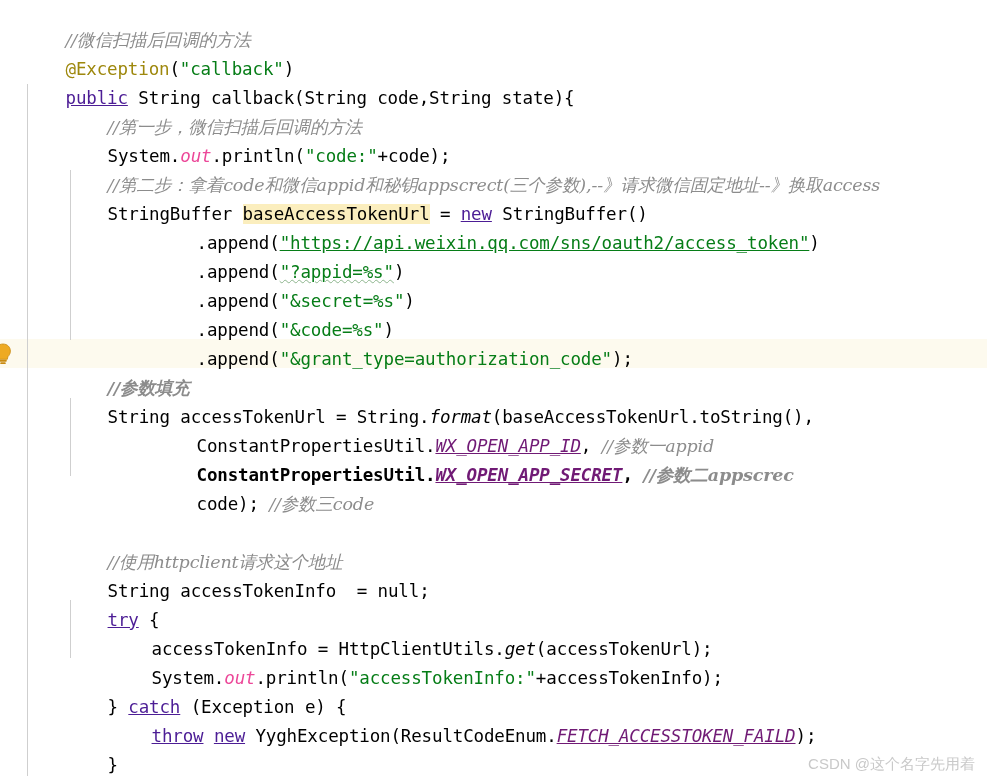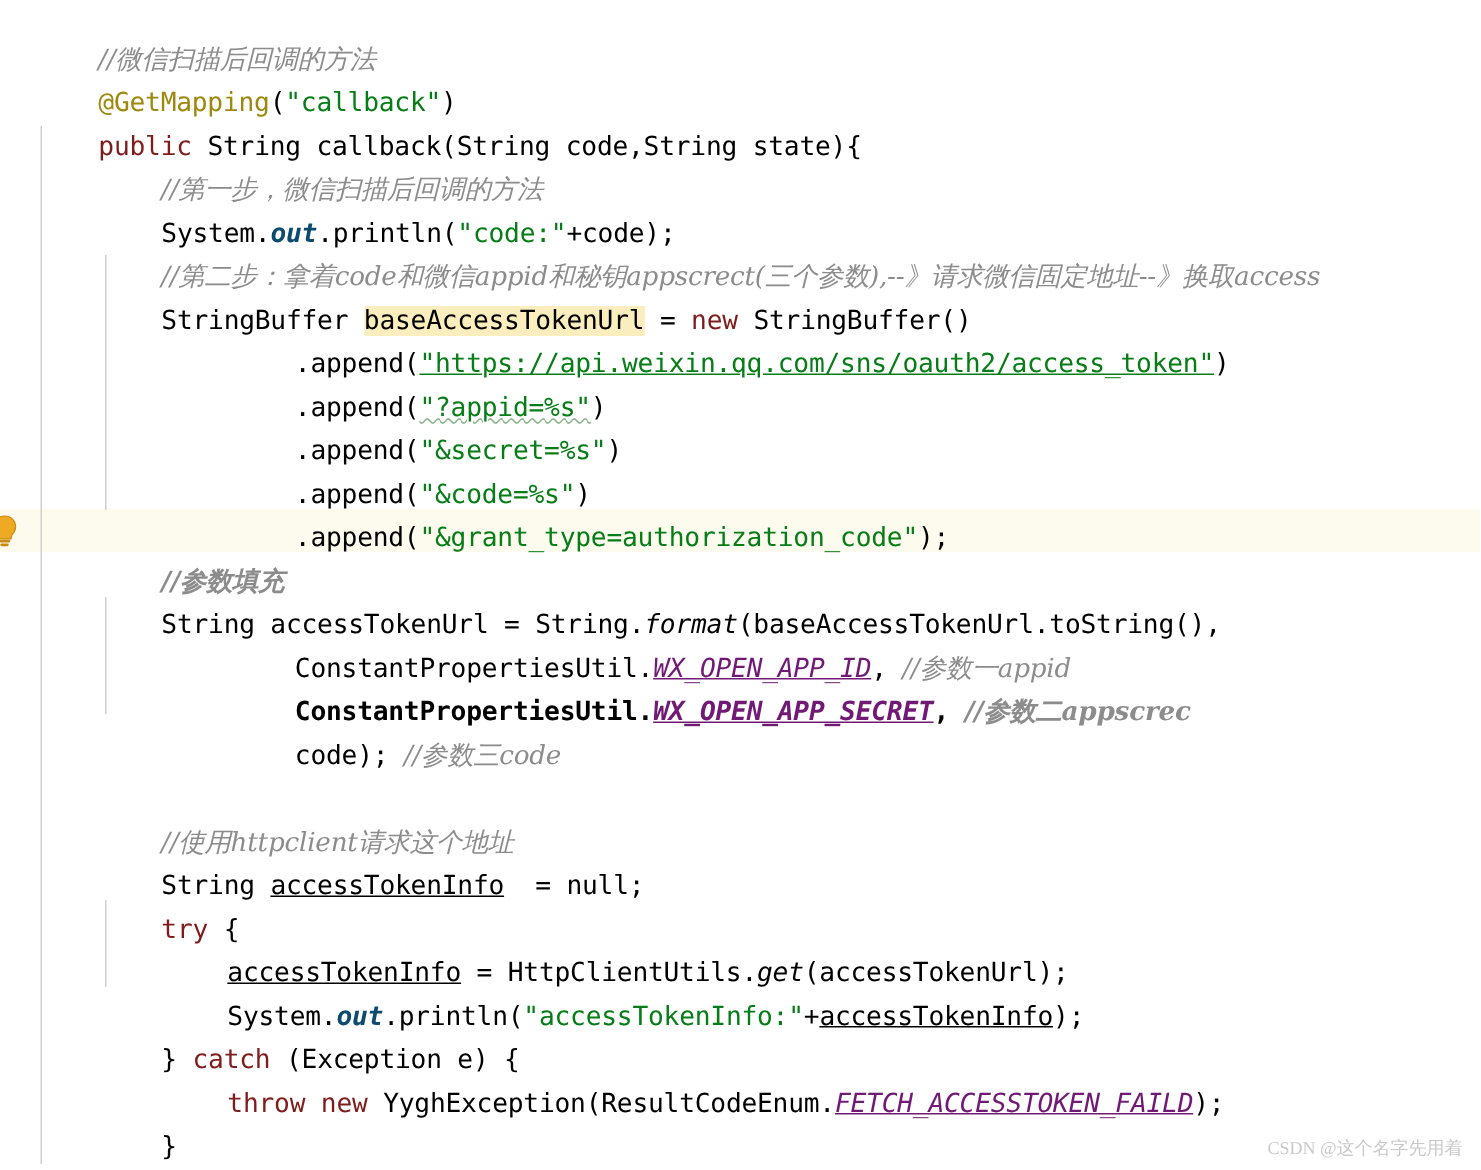--- a/index.html
+++ b/index.html
@@ -118,7 +118,7 @@
   </div>
 
   <div class="line" style="top:26px;">
-    <span style="padding-left:24px;"><span class="anno">@GetMapping</span><span>(</span><span class="str">"callback"</span><span>)</span></span>
+    <span style="padding-left:24px;"><span class="anno">@Exception</span><span>(</span><span class="str">"callback"</span><span>)</span></span>
   </div>
 
   <div class="line" style="top:55px;">

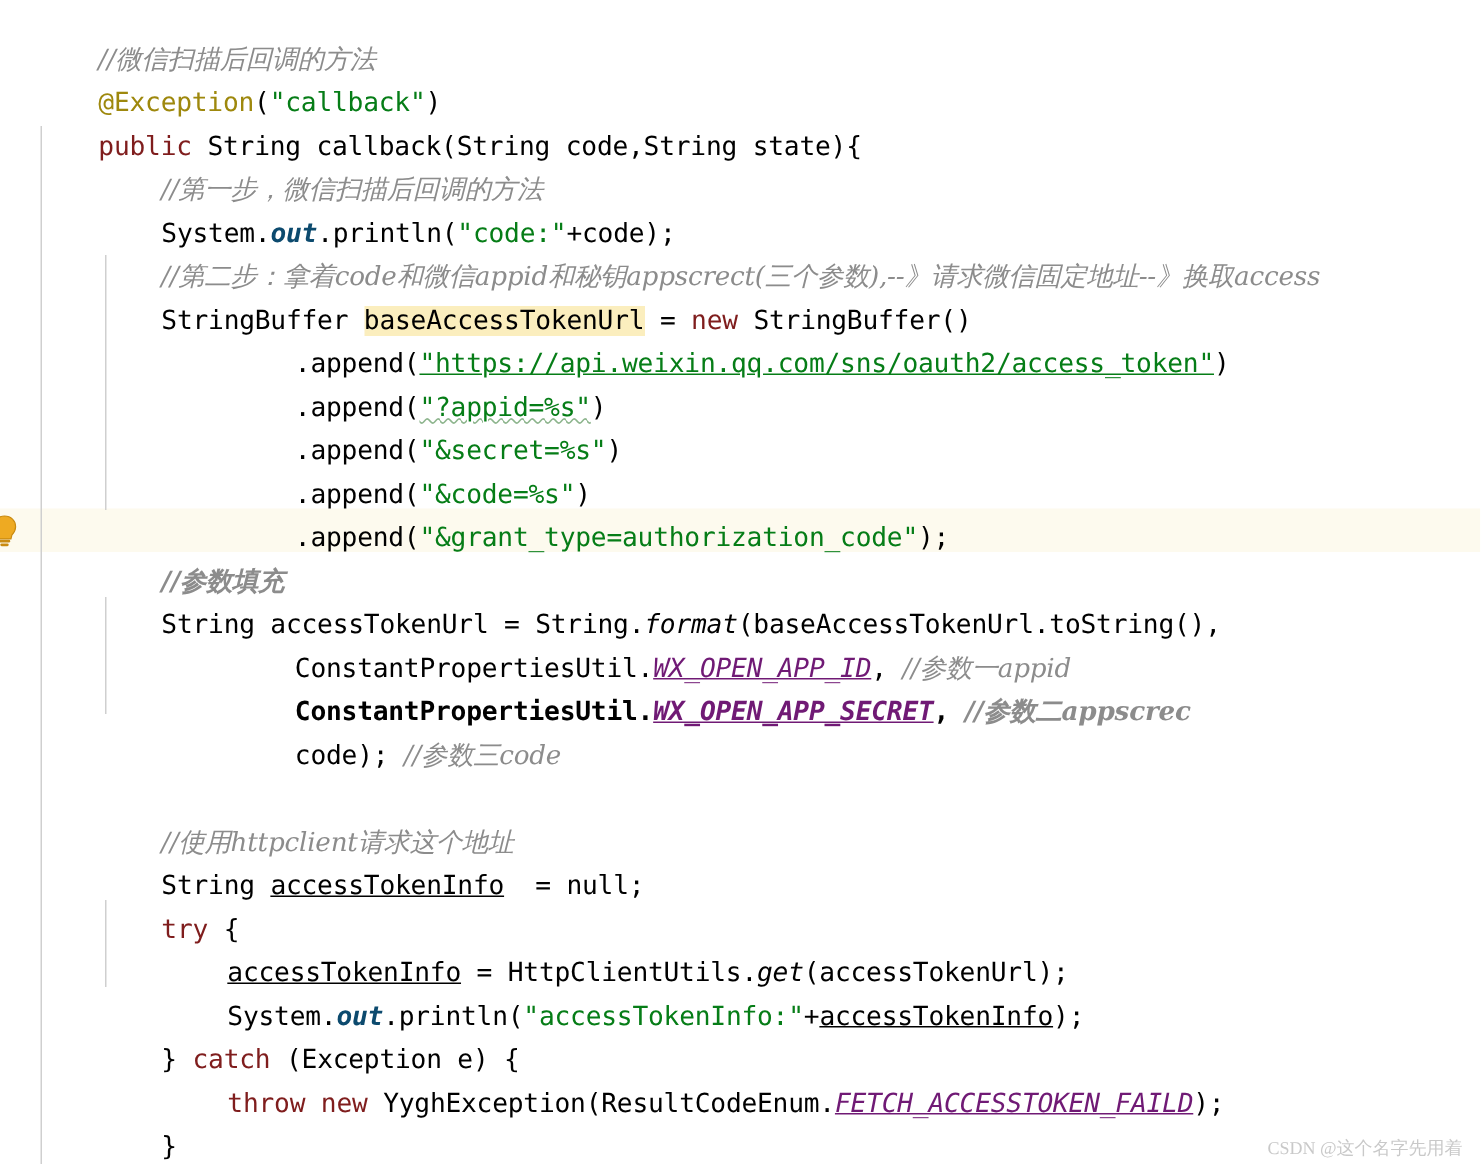--- a/index.html
+++ b/index.html
@@ -61,7 +61,7 @@
   }
 
   
-  .kw      { color: #7f1d1d; }          
+  .kw      { color: #4c1d95; text-decoration: underline; }          
   .str     { color: #067d17; }          
   .cmt     { color: #8c8c8c; font-style: italic;
              font-family: "DejaVu Serif", "Liberation Serif", serif; }

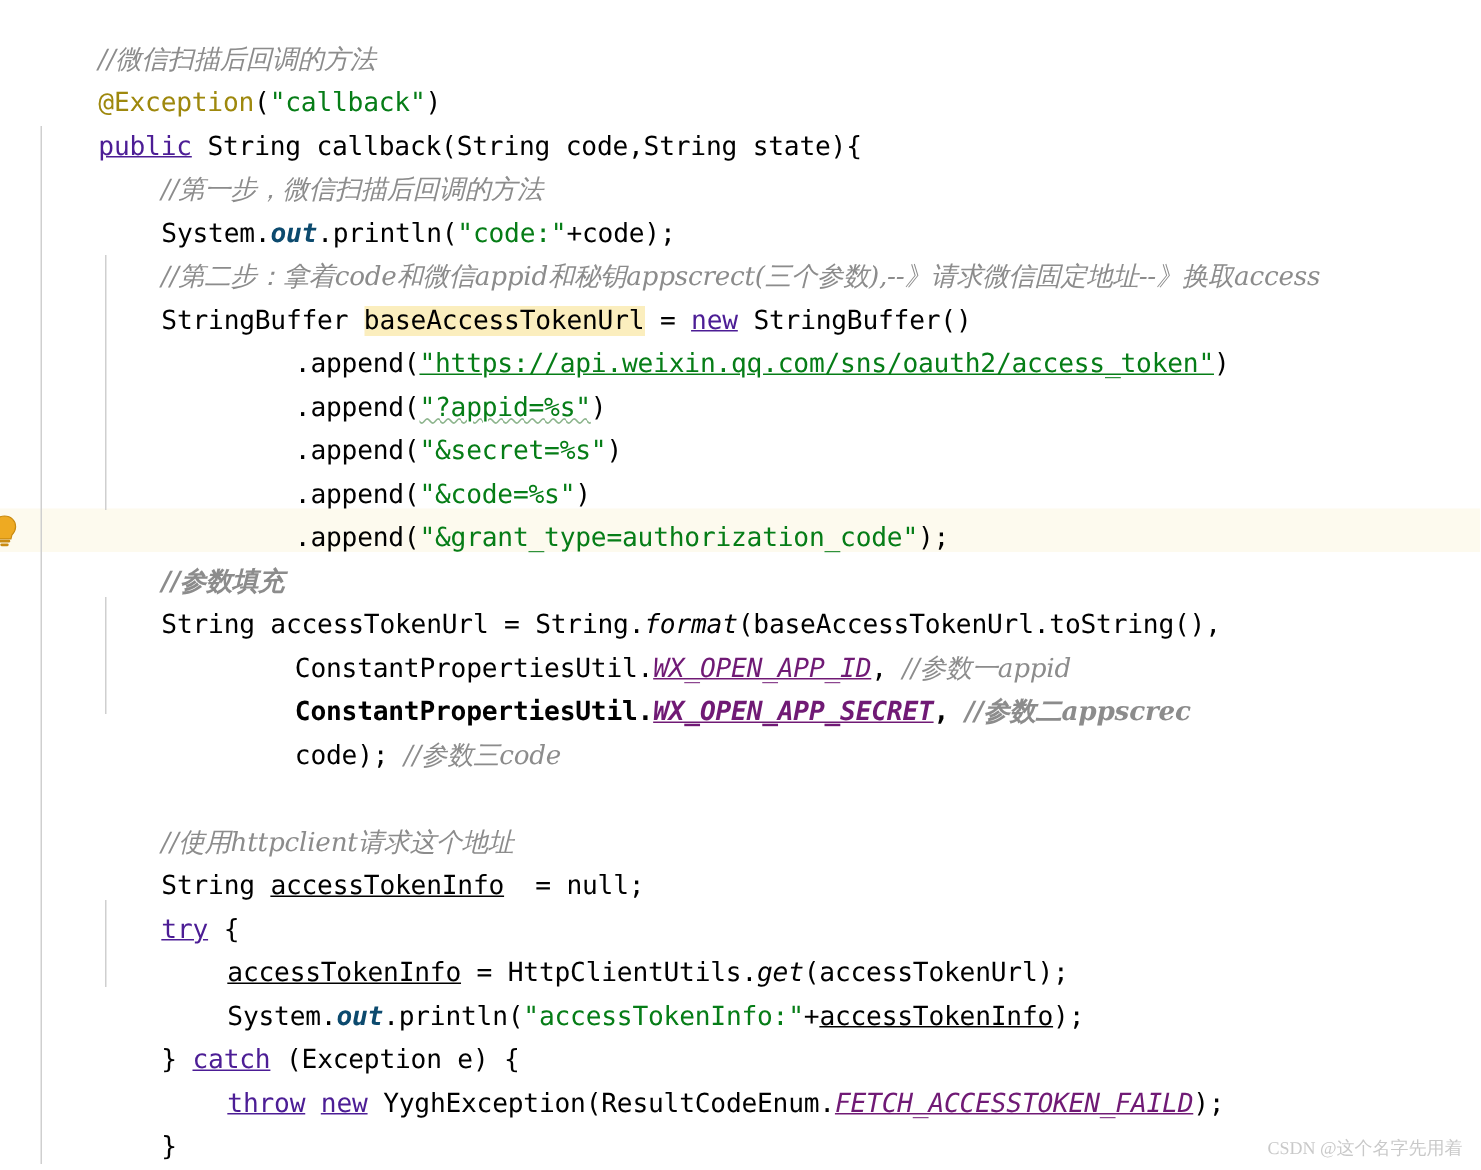--- a/index.html
+++ b/index.html
@@ -66,7 +66,7 @@
   .cmt     { color: #8c8c8c; font-style: italic;
              font-family: "DejaVu Serif", "Liberation Serif", serif; }
   .anno    { color: #9e880d; }          
-  .field   { color: #0c4a6e; font-style: italic; font-weight: bold; }            
+  .field   { color: #ec4899; font-style: italic; }            
   .sfield  { color: #701a75; font-style: italic;
              text-decoration: underline; }                     
   .smeth   { color: #000000; font-style: italic; }             

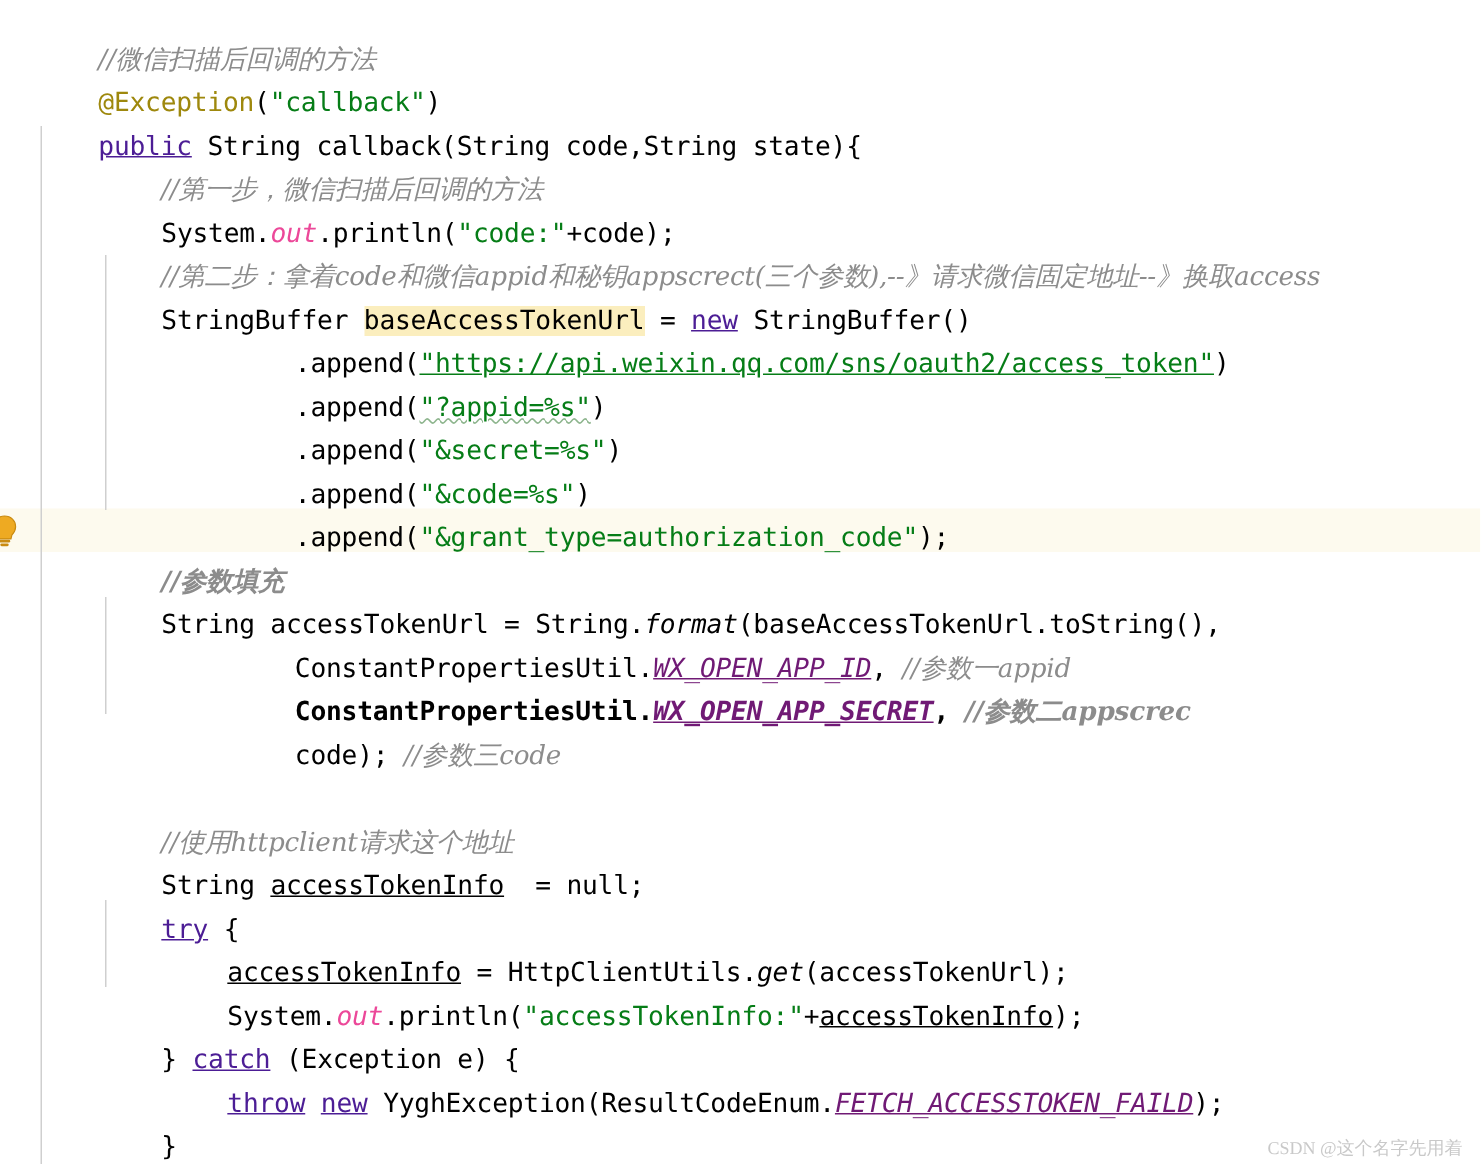--- a/index.html
+++ b/index.html
@@ -73,7 +73,7 @@
   .param   { color: #000000; }          
   .hl      { background: #fbeebe; }      
   .uline   { text-decoration: underline; text-decoration-color: #067d17; }
-  .ul-ident{ text-decoration: underline; text-decoration-color: #000000; }
+  .ul-ident{ text-decoration-color: #000000; }
   .squig {
     text-decoration: underline;
     text-decoration-style: wavy;

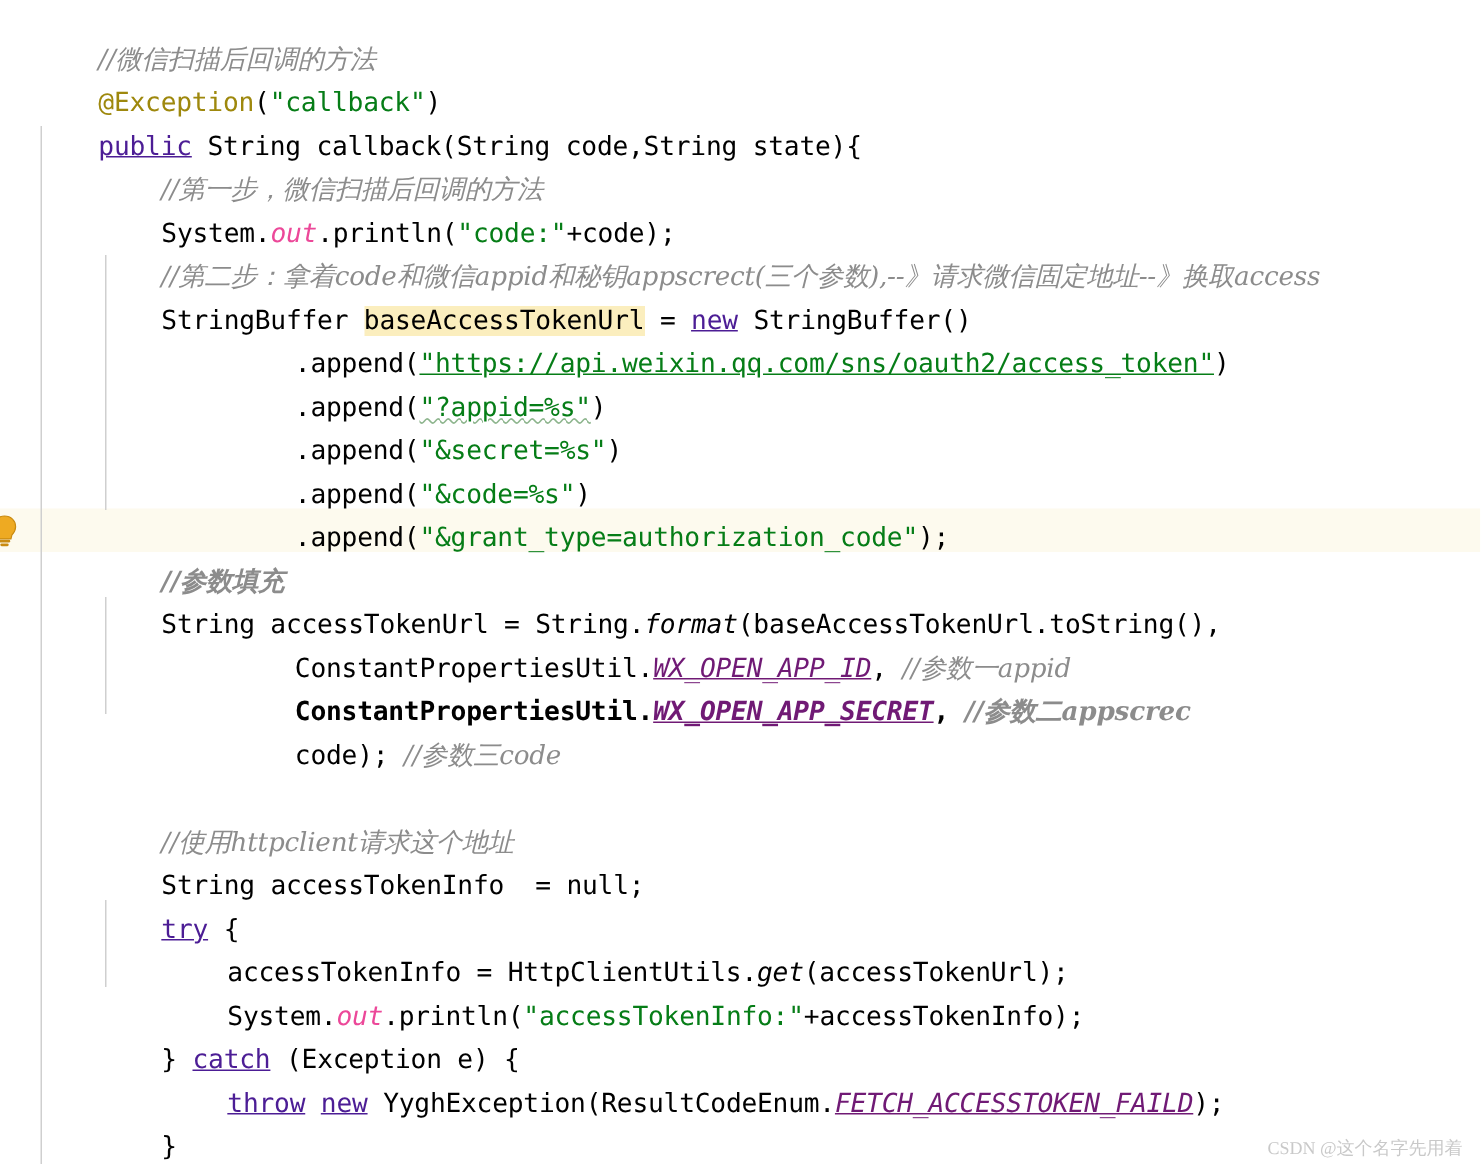--- a/index.html
+++ b/index.html
@@ -86,8 +86,8 @@
     position: absolute;
     right: 12px;
     bottom: 6px;
-    font-family: Liberation Serif, serif;
-    font-size: 12px;
+    font-family: Liberation Sans, sans-serif;
+    font-size: 15px;
     color: #c9c9c9;
     z-index: 6;
     white-space: nowrap;

